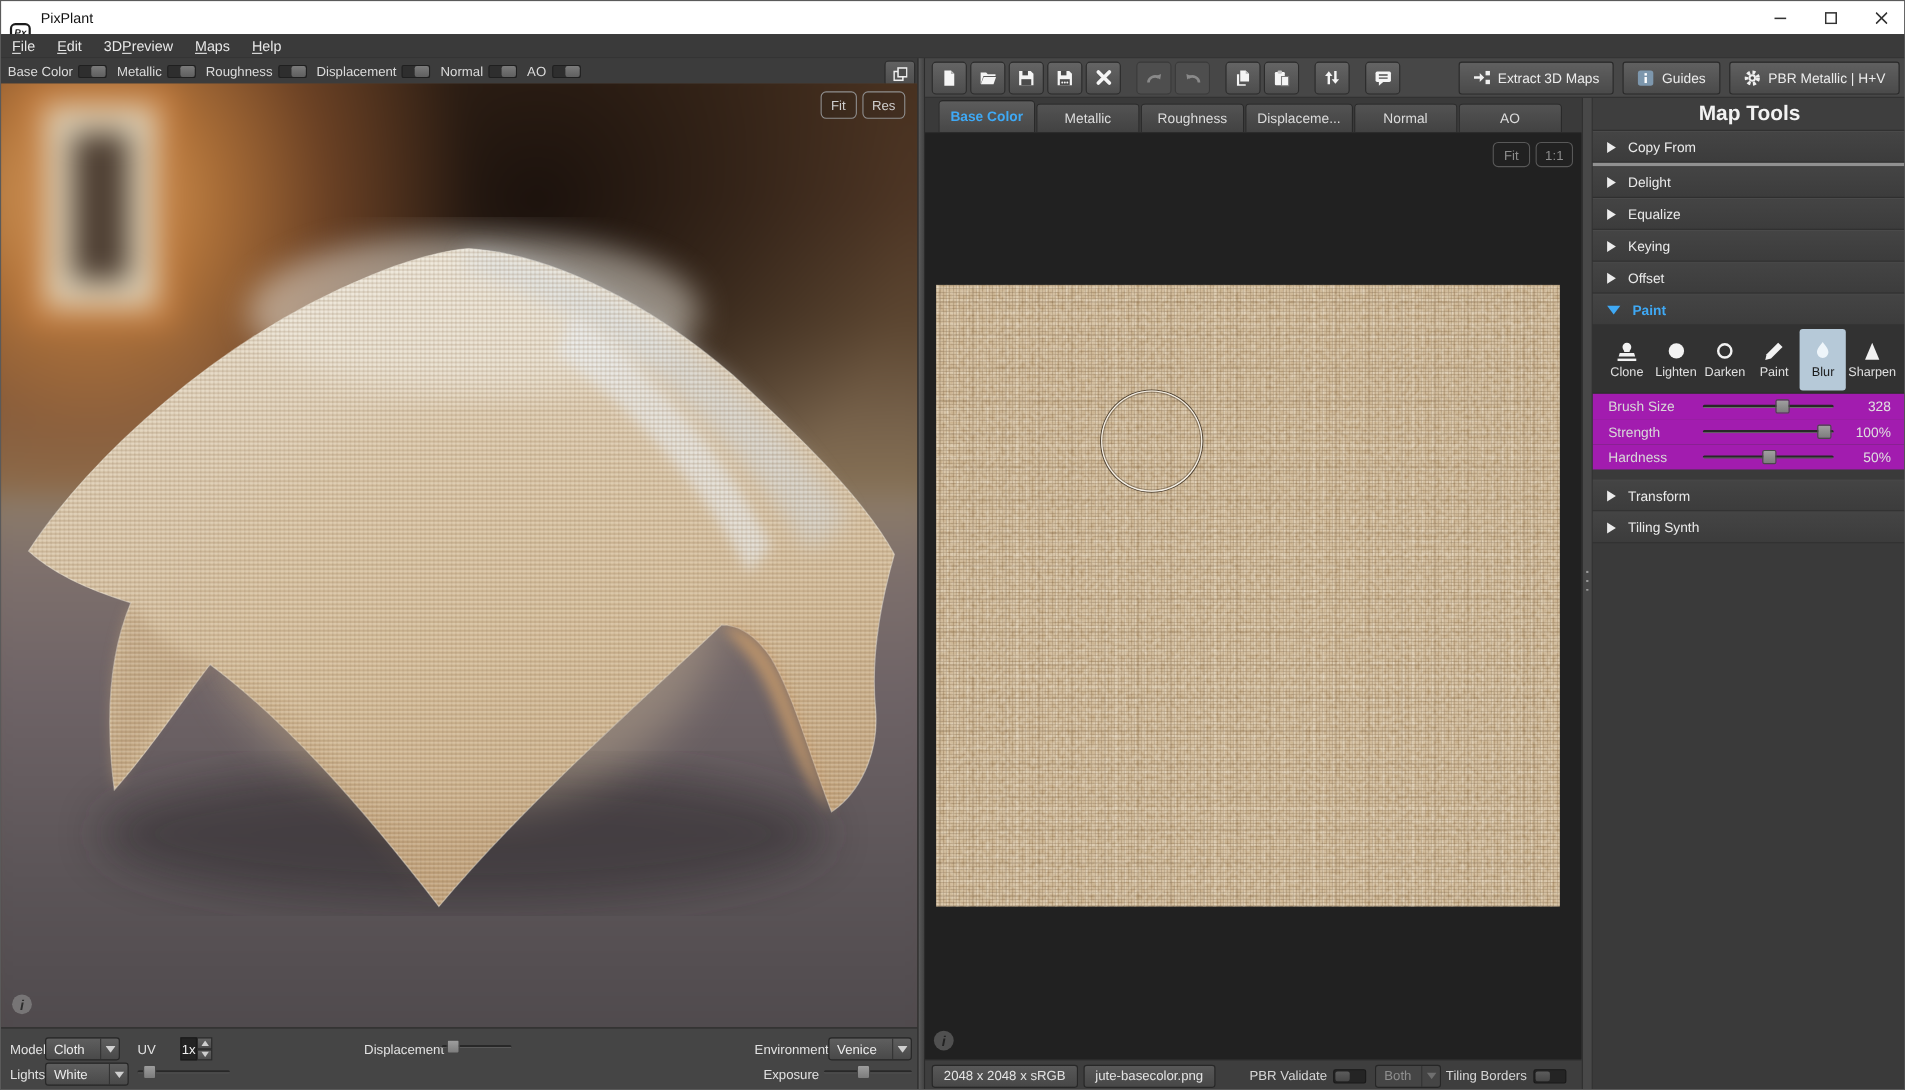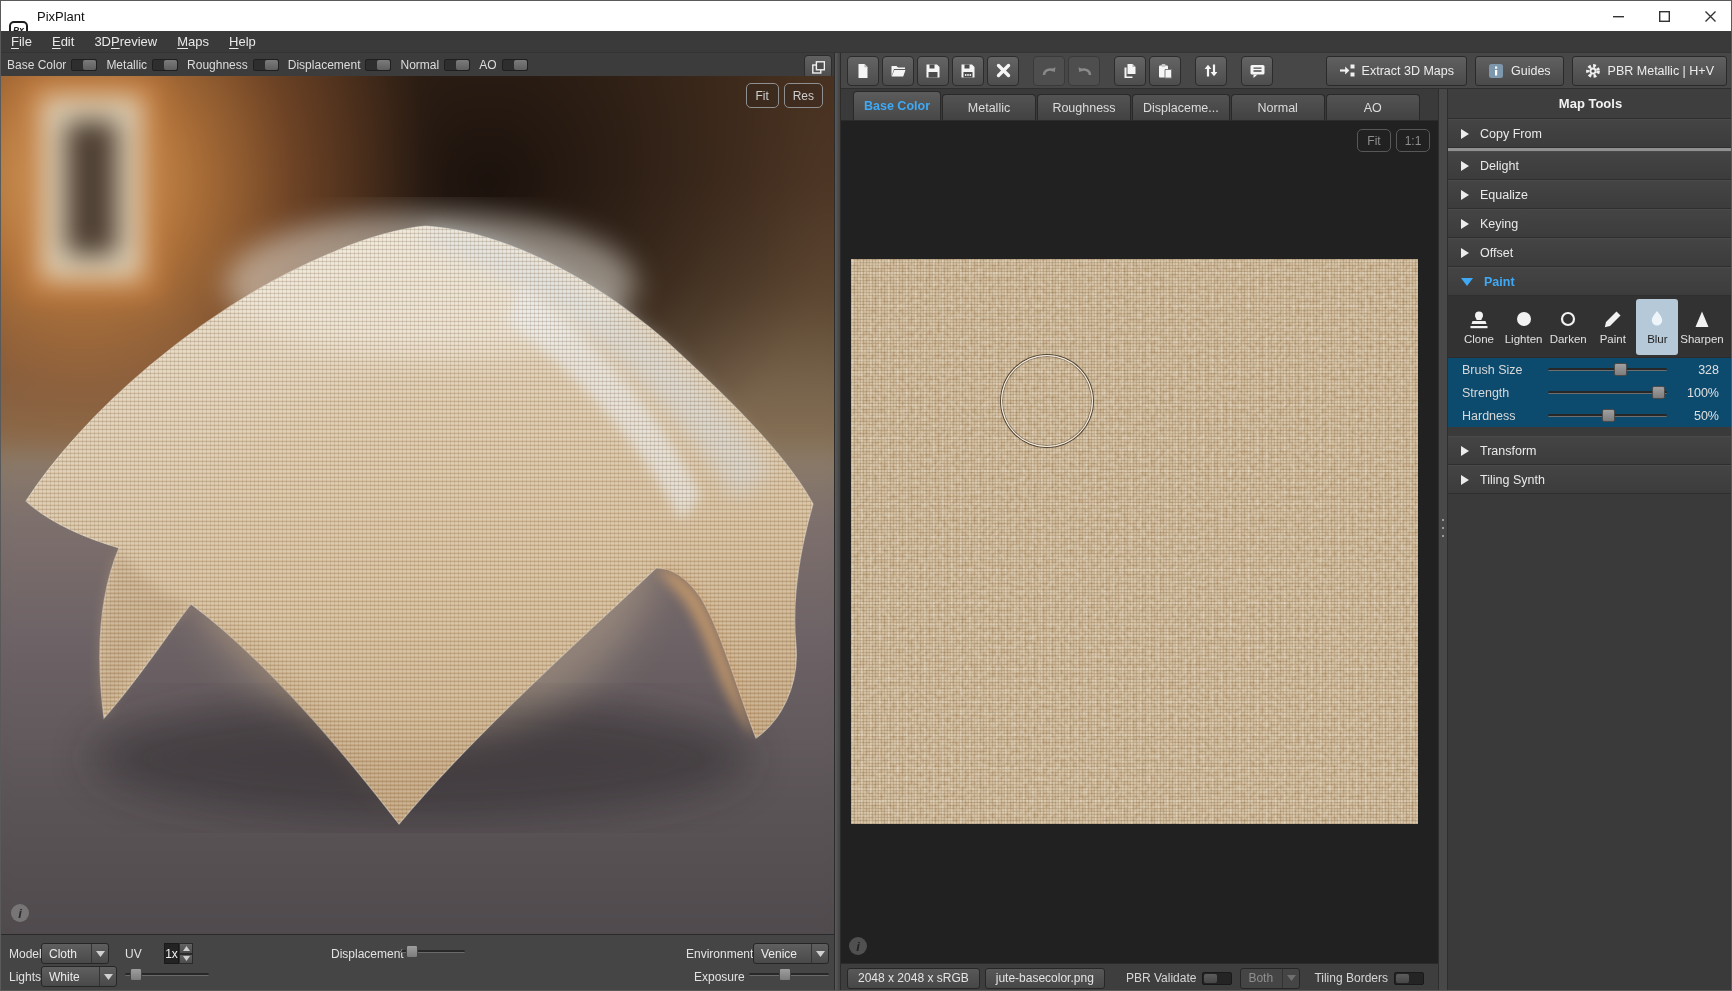--- a/index.html
+++ b/index.html
@@ -114,7 +114,7 @@
   
   .map-panel{position:absolute;left:1447px;top:88px;width:285px;height:903px;background:#3a3a3a;display:flex;flex-direction:column;}
   .mt-title{height:30px;background:#3e3e3e;border-bottom:1px solid #2e2e2e;display:flex;align-items:center;justify-content:center;
-    font-size:13px;font-weight:bold;color:#f2f2f2;}
+    font-size:19px;font-weight:bold;color:#f2f2f2;}
   .mt-section{height:29px;background:linear-gradient(#444444,#3c3c3c);border-top:1px solid #4a4a4a;border-bottom:1px solid #2f2f2f;
     display:flex;align-items:center;padding-left:13px;gap:11px;}
   .mt-section .arrow-r{width:0;height:0;border-left:8px solid #ececec;border-top:5.5px solid transparent;border-bottom:5.5px solid transparent;}

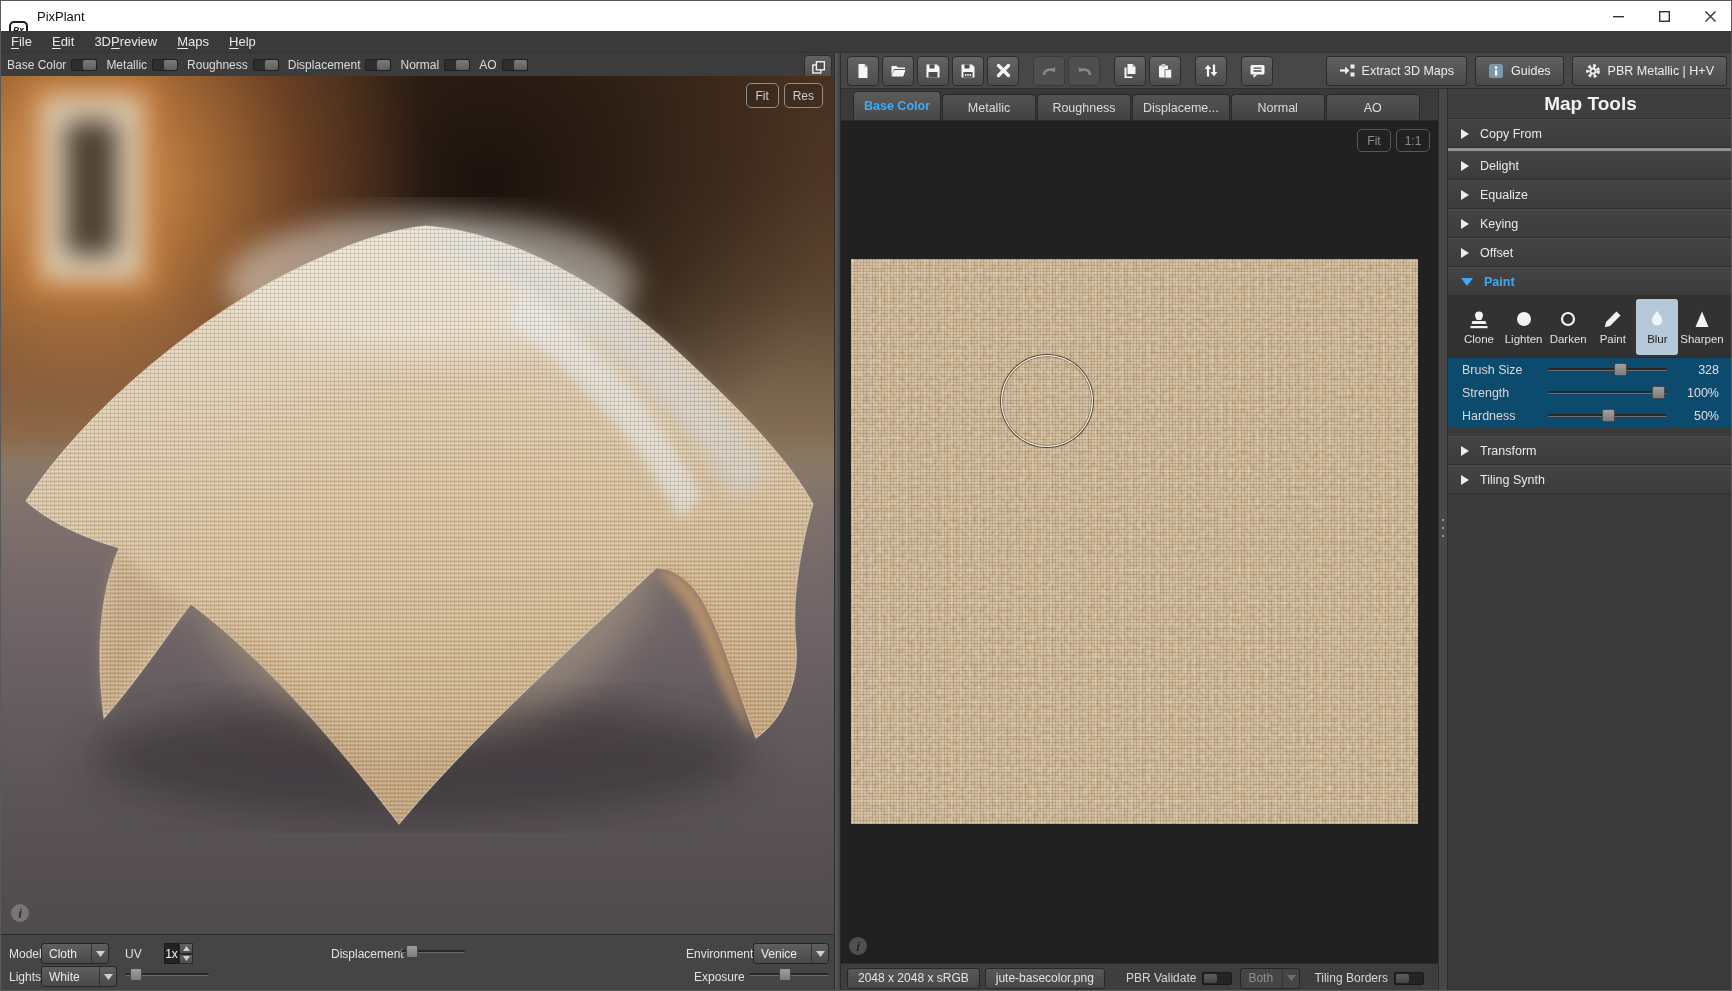--- a/index.html
+++ b/index.html
@@ -127,7 +127,7 @@
   .tool .tlabel{font-size:11.5px;color:#e0e0e0;}
   .tool.selected{background:#b6c9d8;}
   .tool.selected .tlabel{color:#1b1b1b;}
-  .slider-row{height:23px;display:flex;align-items:center;padding:0 14px;background:#0c4a6e;}
+  .slider-row{height:23px;display:flex;align-items:center;padding:0 14px;background:#a21caf;}
   .slider-row .rlabel{width:86px;font-size:12.5px;color:#d8d8d8;}
   .slider-row .rtrack{flex:1;height:13px;position:relative;margin-right:10px;}
   .slider-row .rtrack .track{position:absolute;left:0;right:0;top:5px;height:3px;background:#272727;border-bottom:1px solid #6e6e6e;border-radius:2px;}

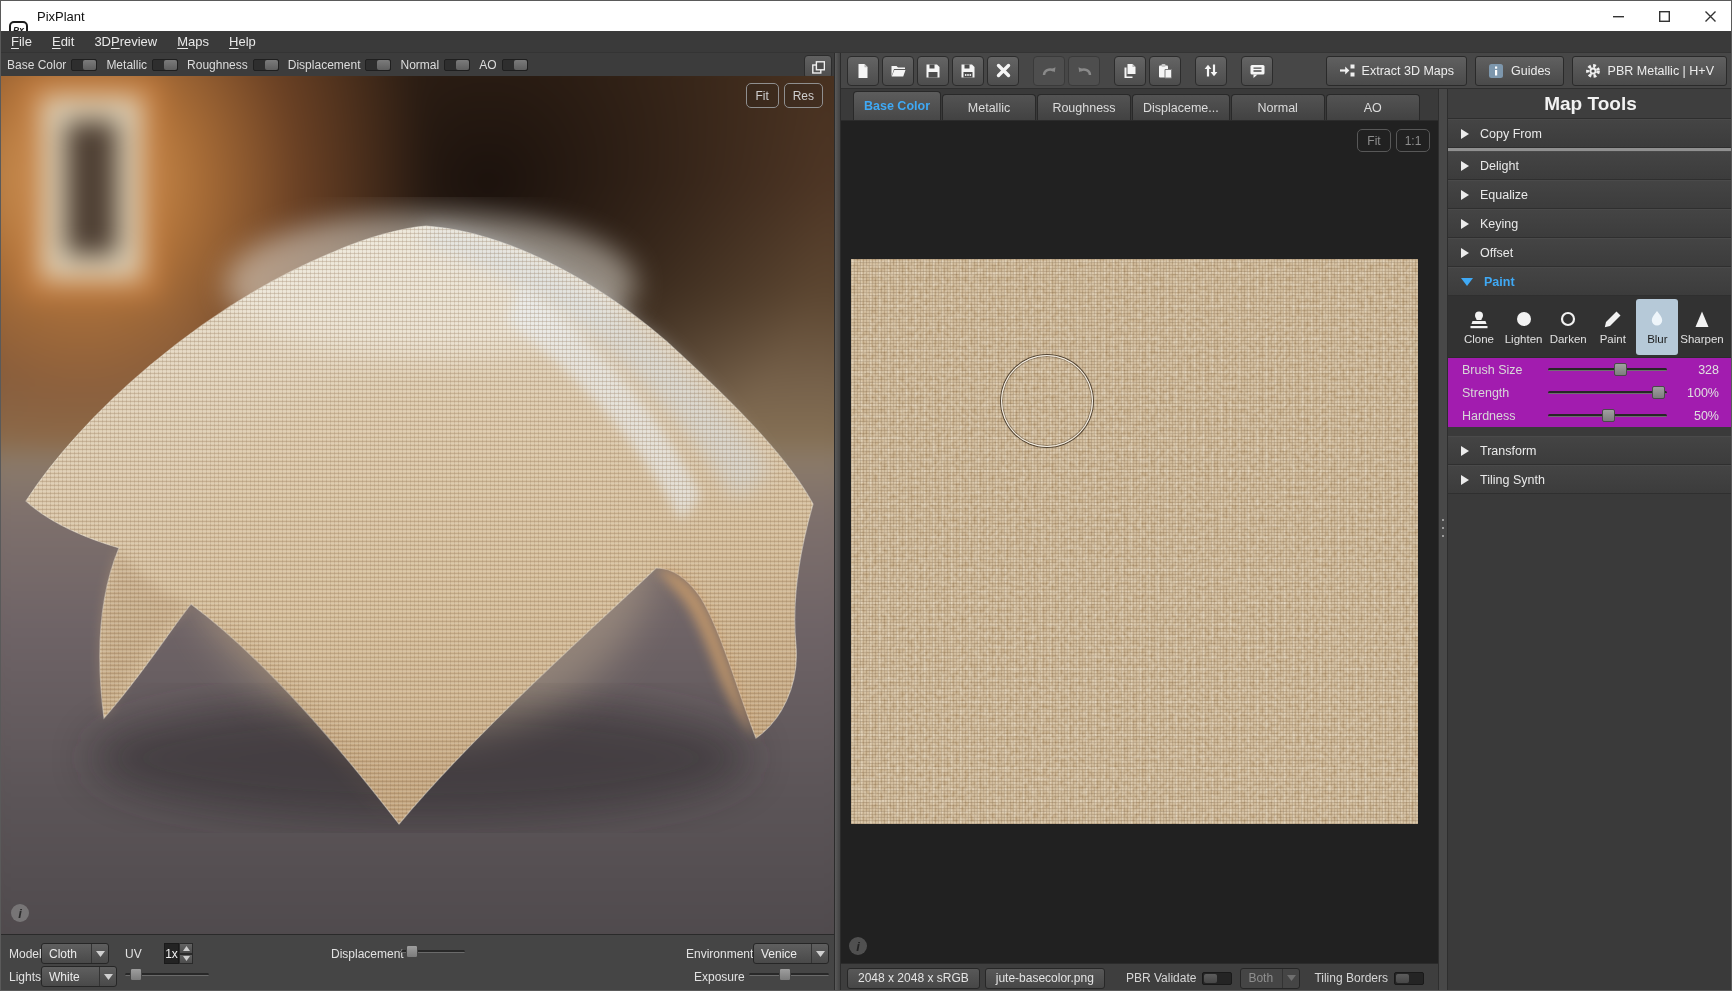--- a/index.html
+++ b/index.html
@@ -108,7 +108,7 @@
   .status .spacer{flex:1;}
   .sw{width:30px;height:13px;background:#242424;border:1px solid #191919;border-radius:2px;position:relative;margin:0 8px 0 6px;}
   .sw .knob{position:absolute;left:1px;top:1px;width:13px;height:9px;background:linear-gradient(#5c5c5c,#474747);border-radius:2px;}
-  .dropdown.disabled{position:static;width:60px;background:#454545;color:#8f8f8f;margin-right:14px;}
+  .dropdown.disabled{position:static;width:60px;background:#454545;color:#8f8f8f;margin-right:4px;}
   .dropdown.disabled .dtext{color:#8f8f8f;}
 
   

